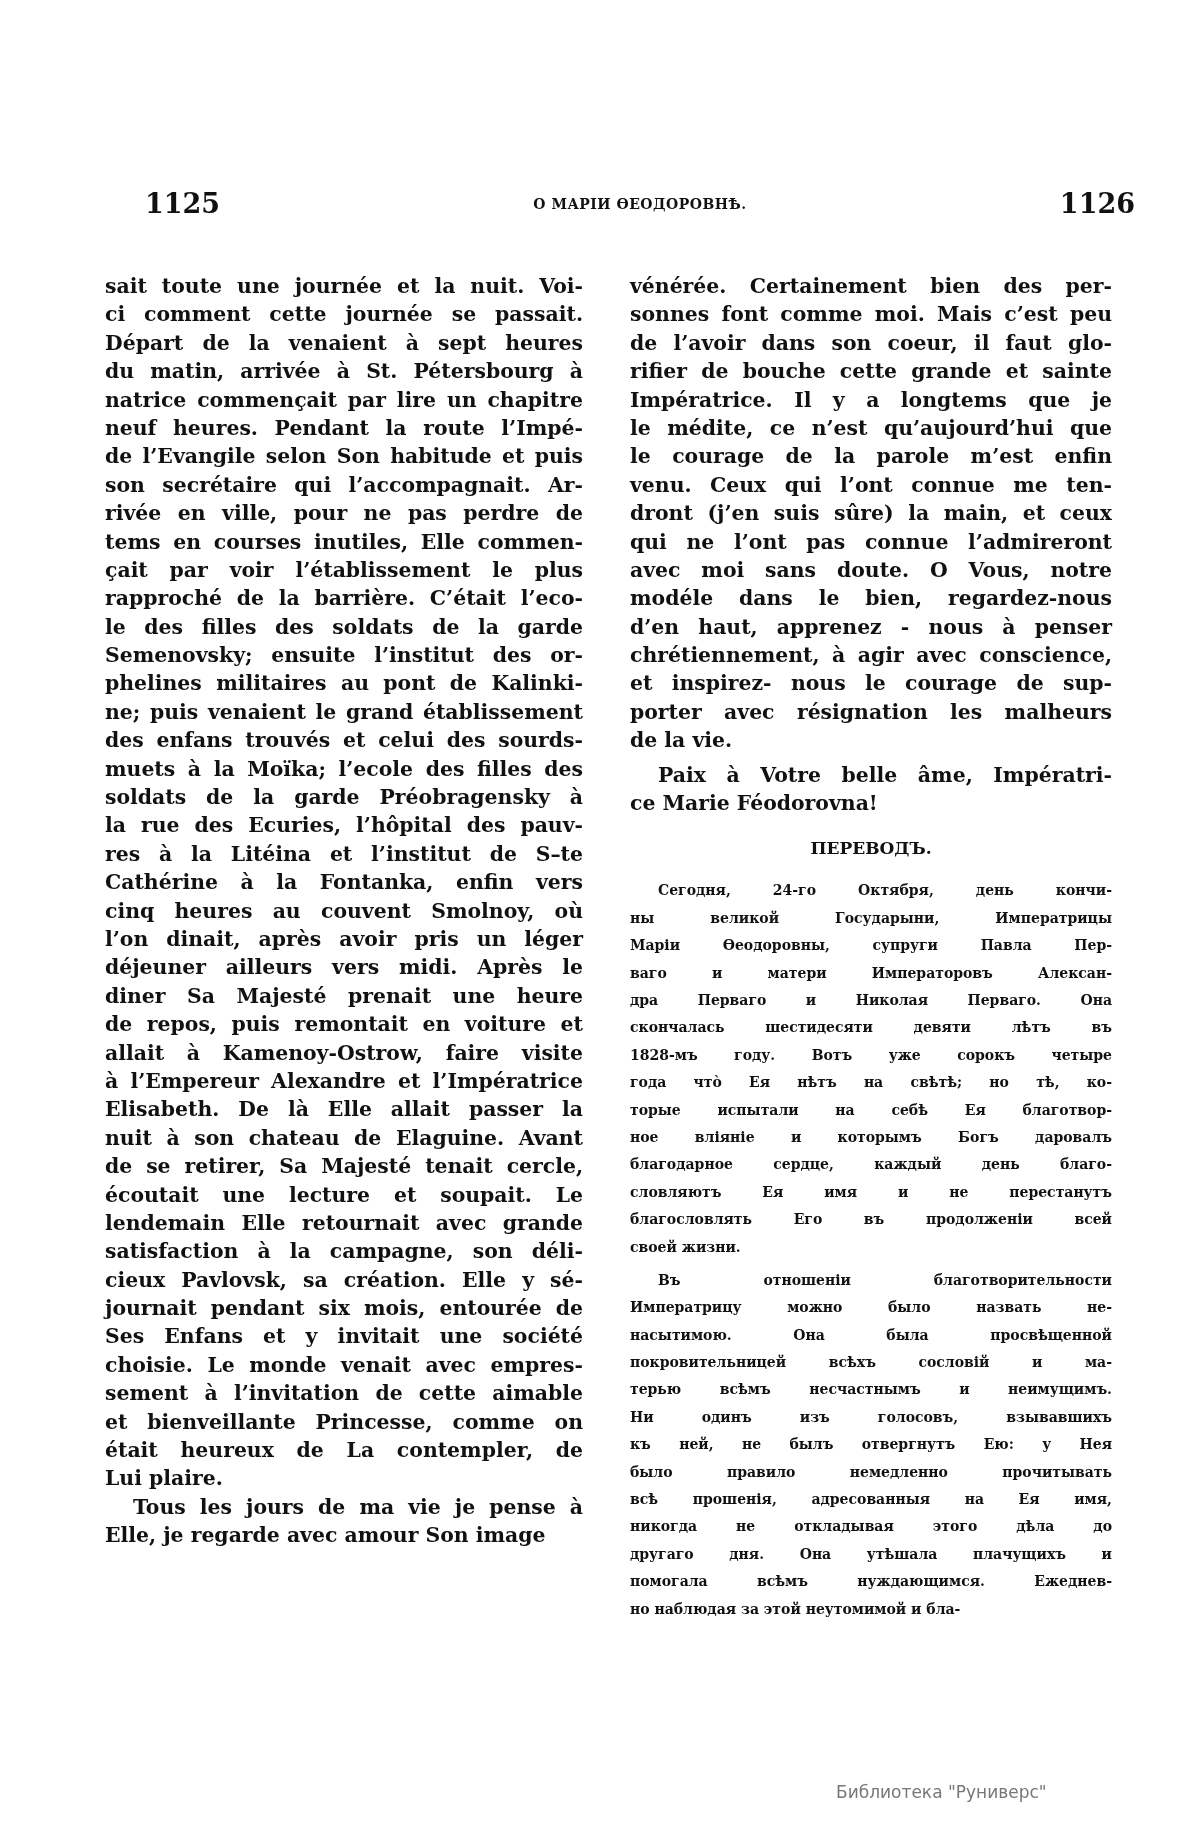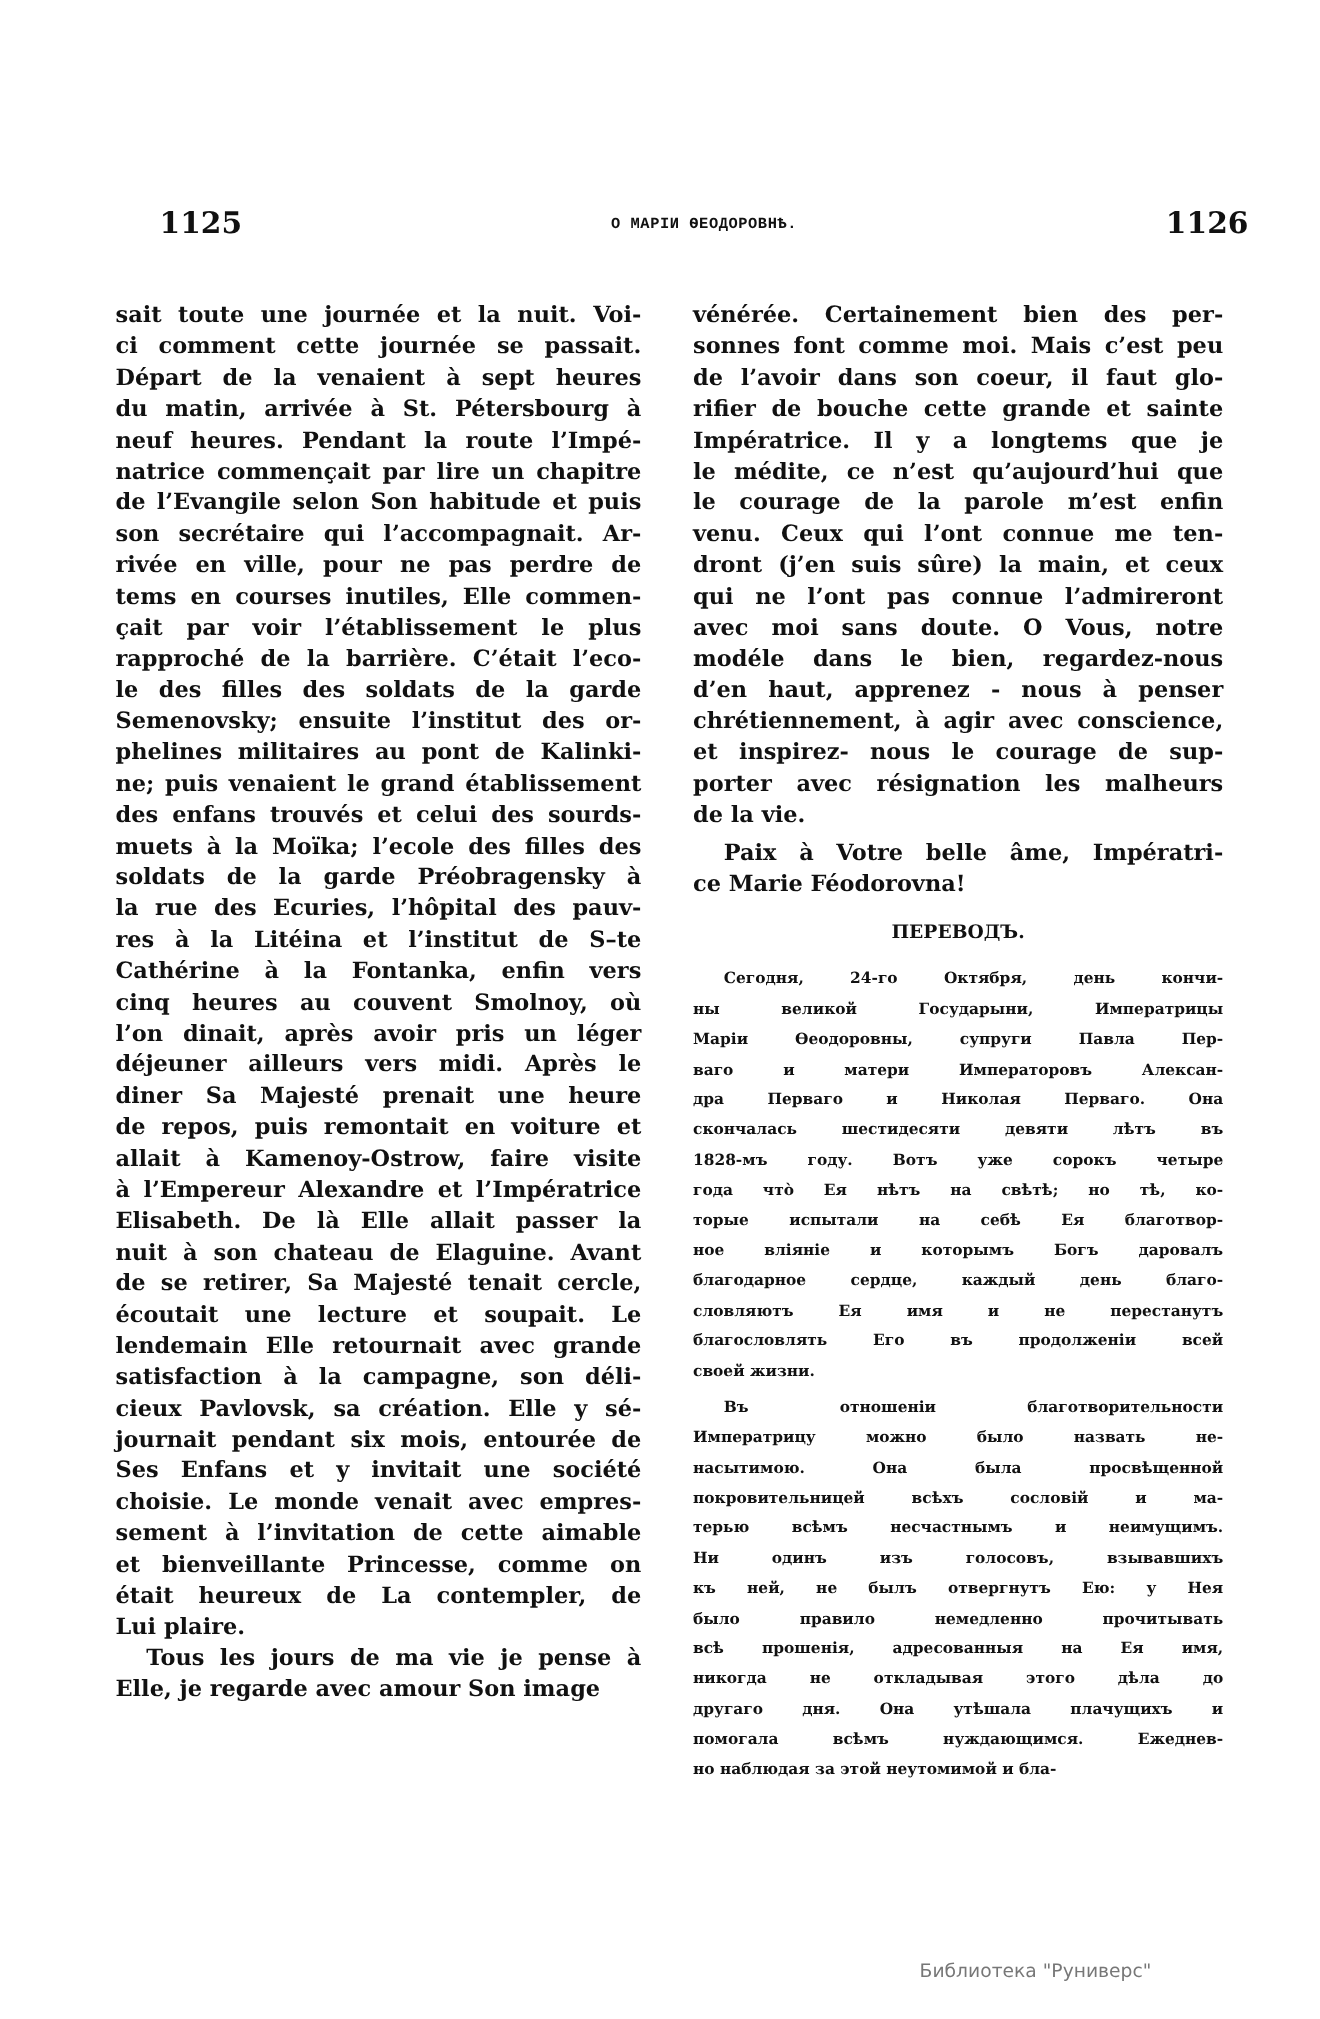--- a/index.html
+++ b/index.html
@@ -10,7 +10,7 @@
   .page-num.left { left: 0; }
   .page-num.right { right: 0; text-align: right; }
   .running-title { position: absolute; left: 0; right: 0; top: 8px; text-align: center;
-                   font-size: 14px; font-weight: bold; letter-spacing: 0.5px; font-family: Liberation Mono, monospace; }
+                   font-size: 14px; font-weight: bold; letter-spacing: 0.5px; }
   .col { position: absolute; top: 272px; font-size: 20.4px; line-height: 28.4px;
          font-weight: bold; }
   .col.left { left: 105px; width: 478px; }

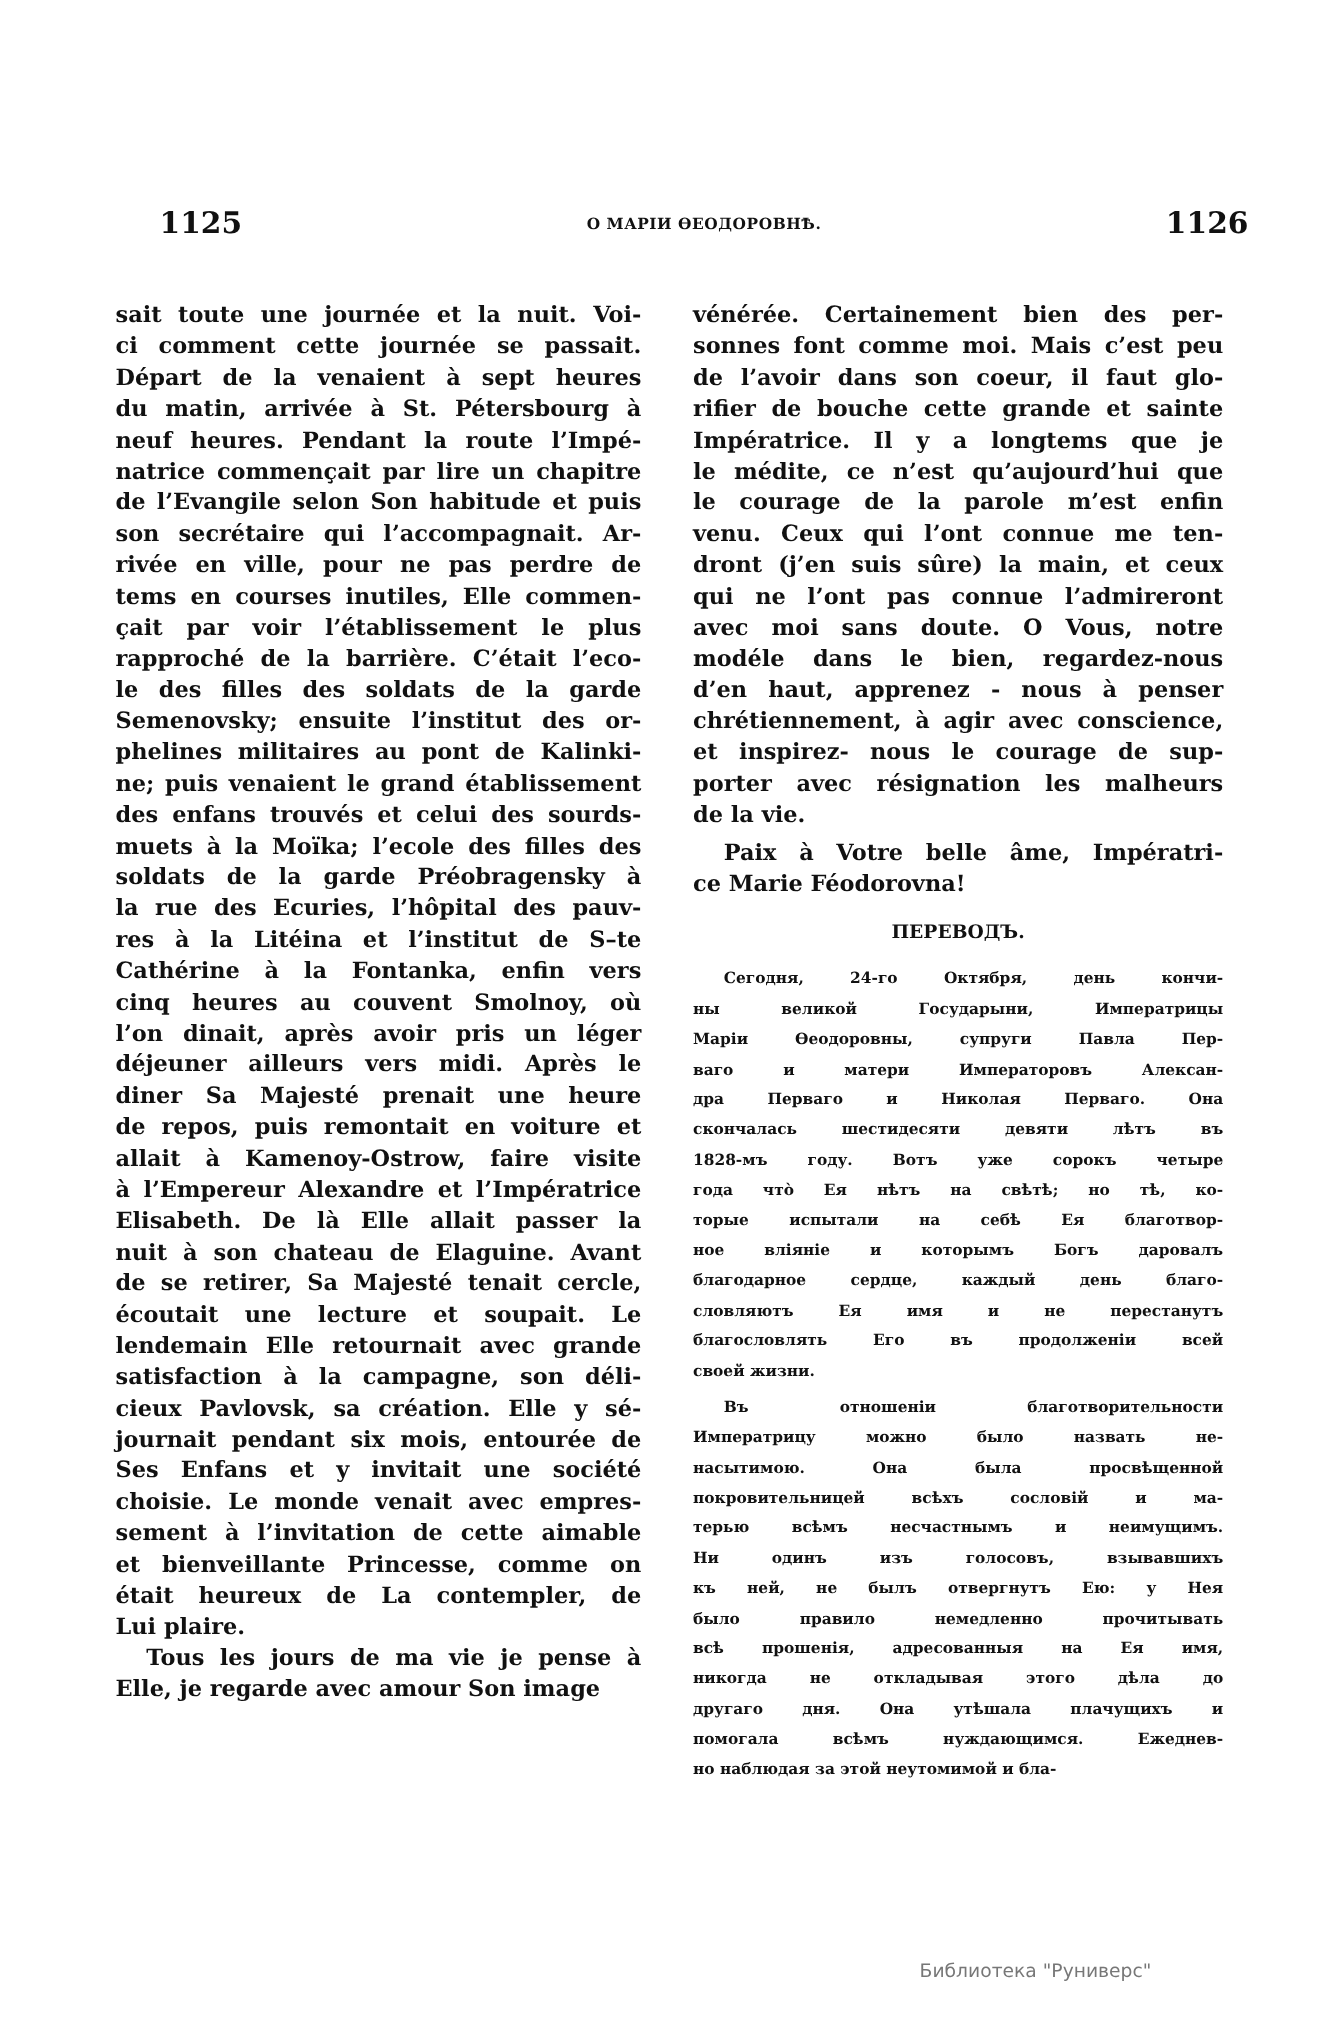--- a/index.html
+++ b/index.html
@@ -39,8 +39,8 @@
     <span class="line">ci comment cette journée se passait.</span>
     <span class="line">Départ de la venaient à sept heures</span>
     <span class="line">du matin, arrivée à St. Pétersbourg à</span>
+    <span class="line">natrice commençait par lire un chapitre</span>
     <span class="line">neuf heures. Pendant la route l’Impé-</span>
-    <span class="line">natrice commençait par lire un chapitre</span>
     <span class="line">de l’Evangile selon Son habitude et puis</span>
     <span class="line">son secrétaire qui l’accompagnait. Ar-</span>
     <span class="line">rivée en ville, pour ne pas perdre de</span>

